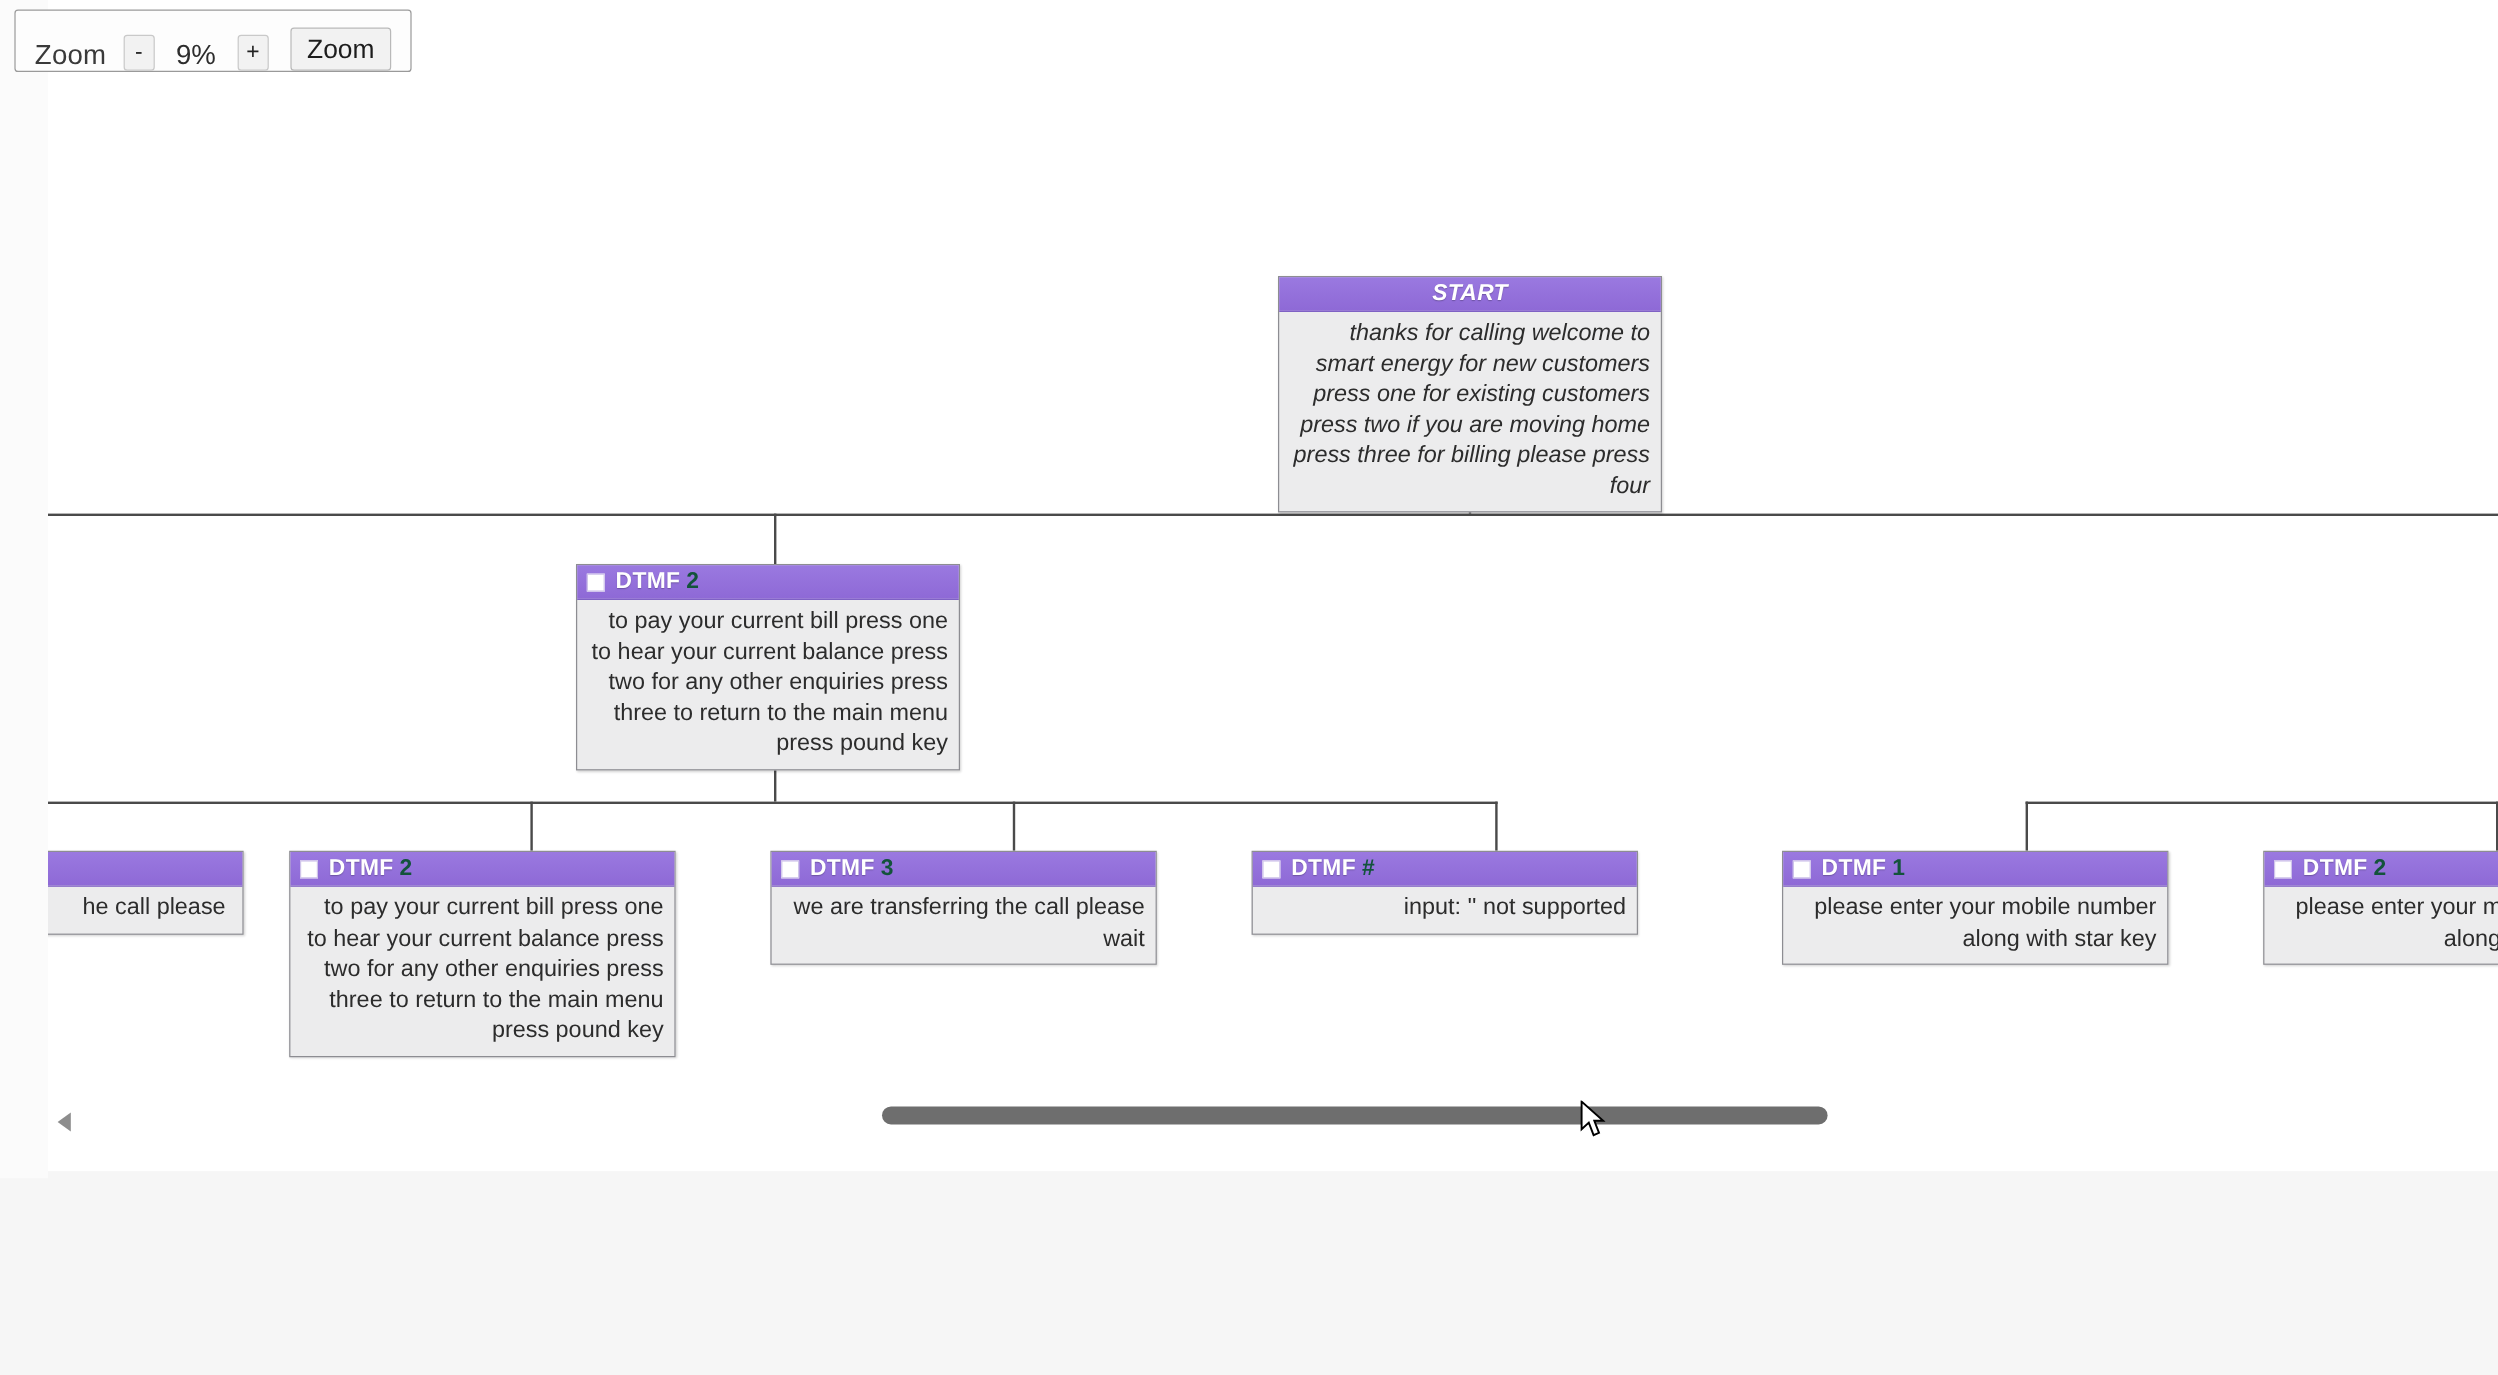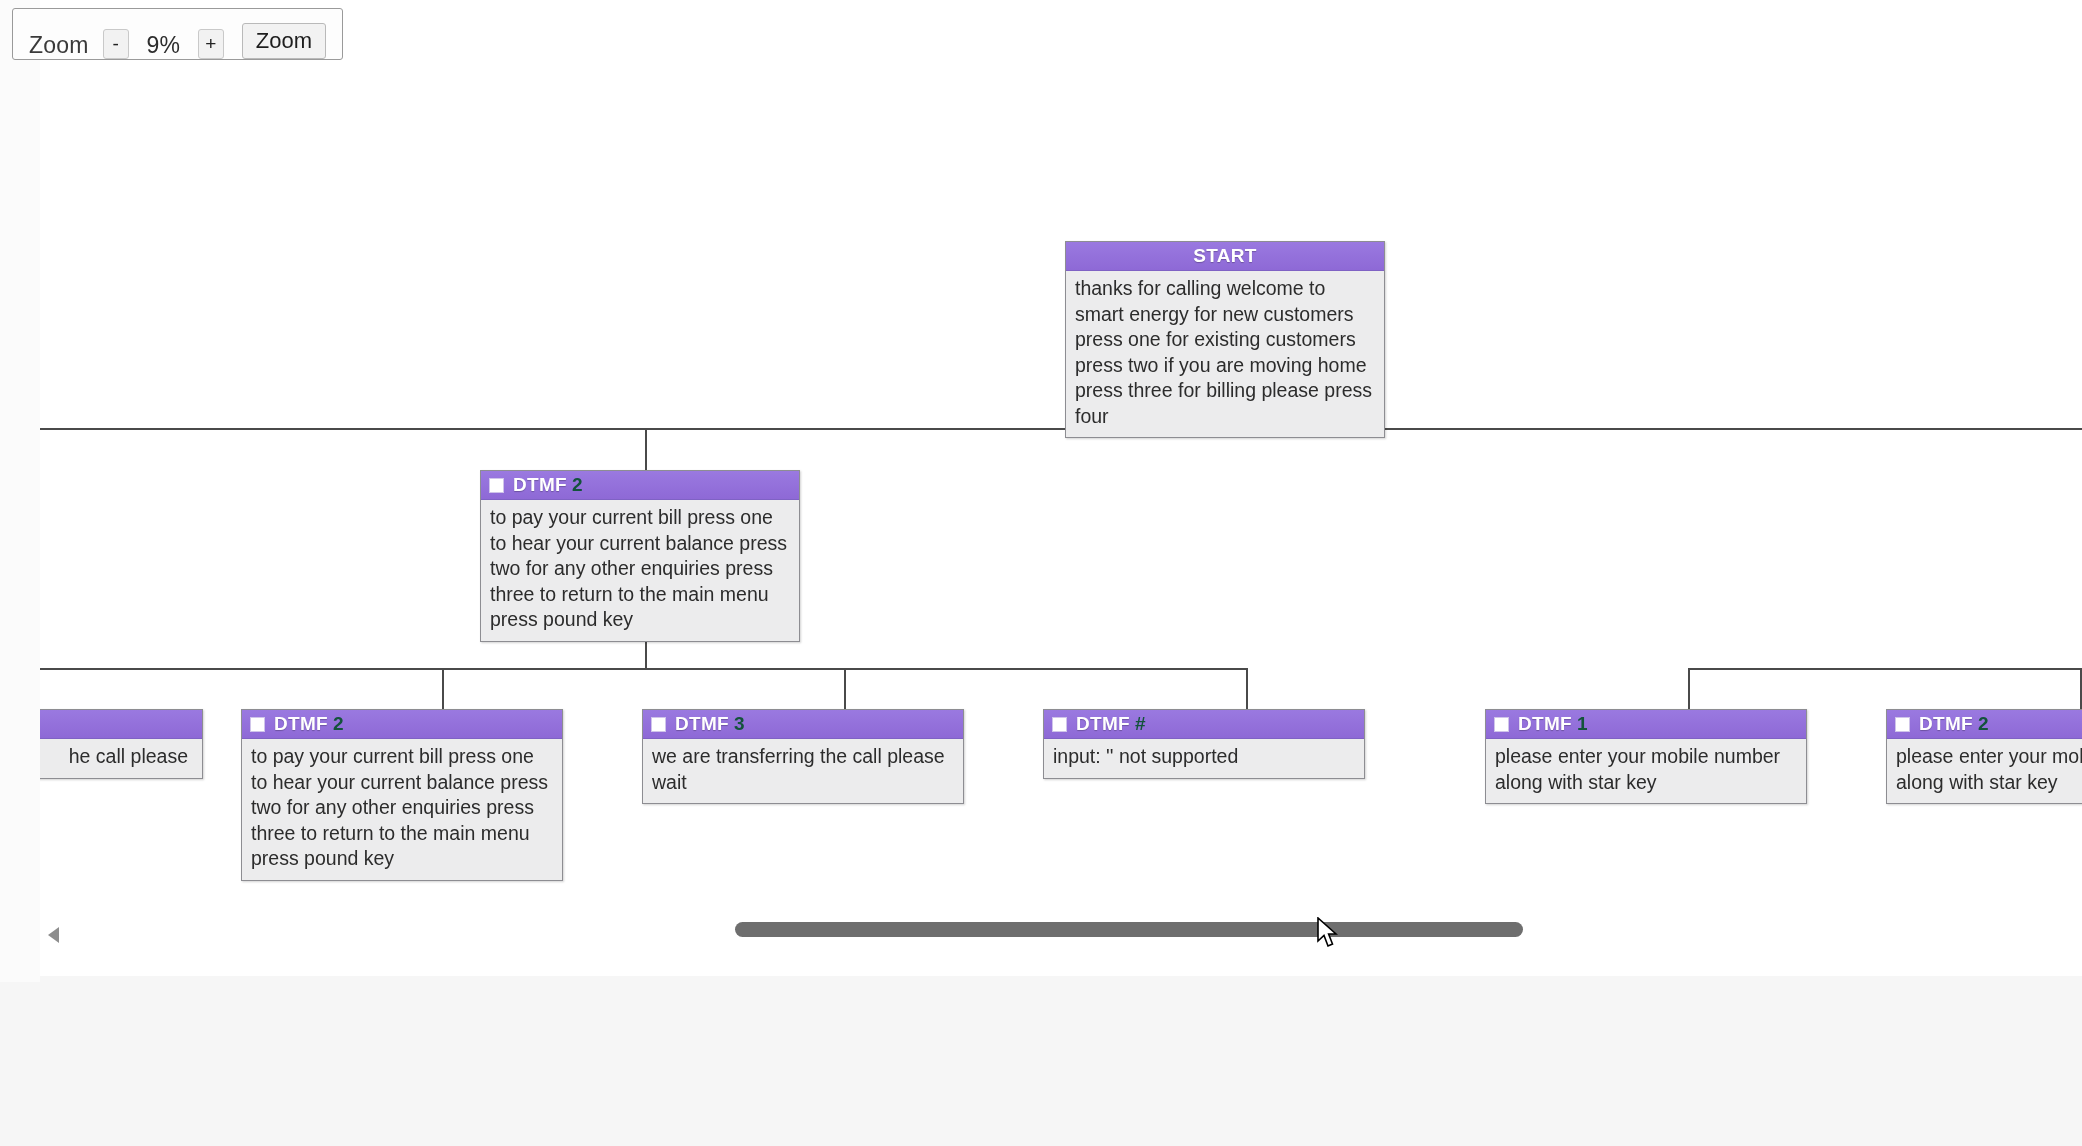--- a/index.html
+++ b/index.html
@@ -178,7 +178,7 @@
     <div class="vline" style="left:1648px; top:668px; height:41px;"></div>
     <div class="vline" style="left:2040px; top:668px; height:41px;"></div>
 
-    <div class="node" style="left:1025px; top:241px; width:320px;">
+    <div class="node" style="left:1025px; top:230px; width:320px;font-style:italic;">
       <div class="node-head center">
         <span class="node-title">START</span>
       </div>

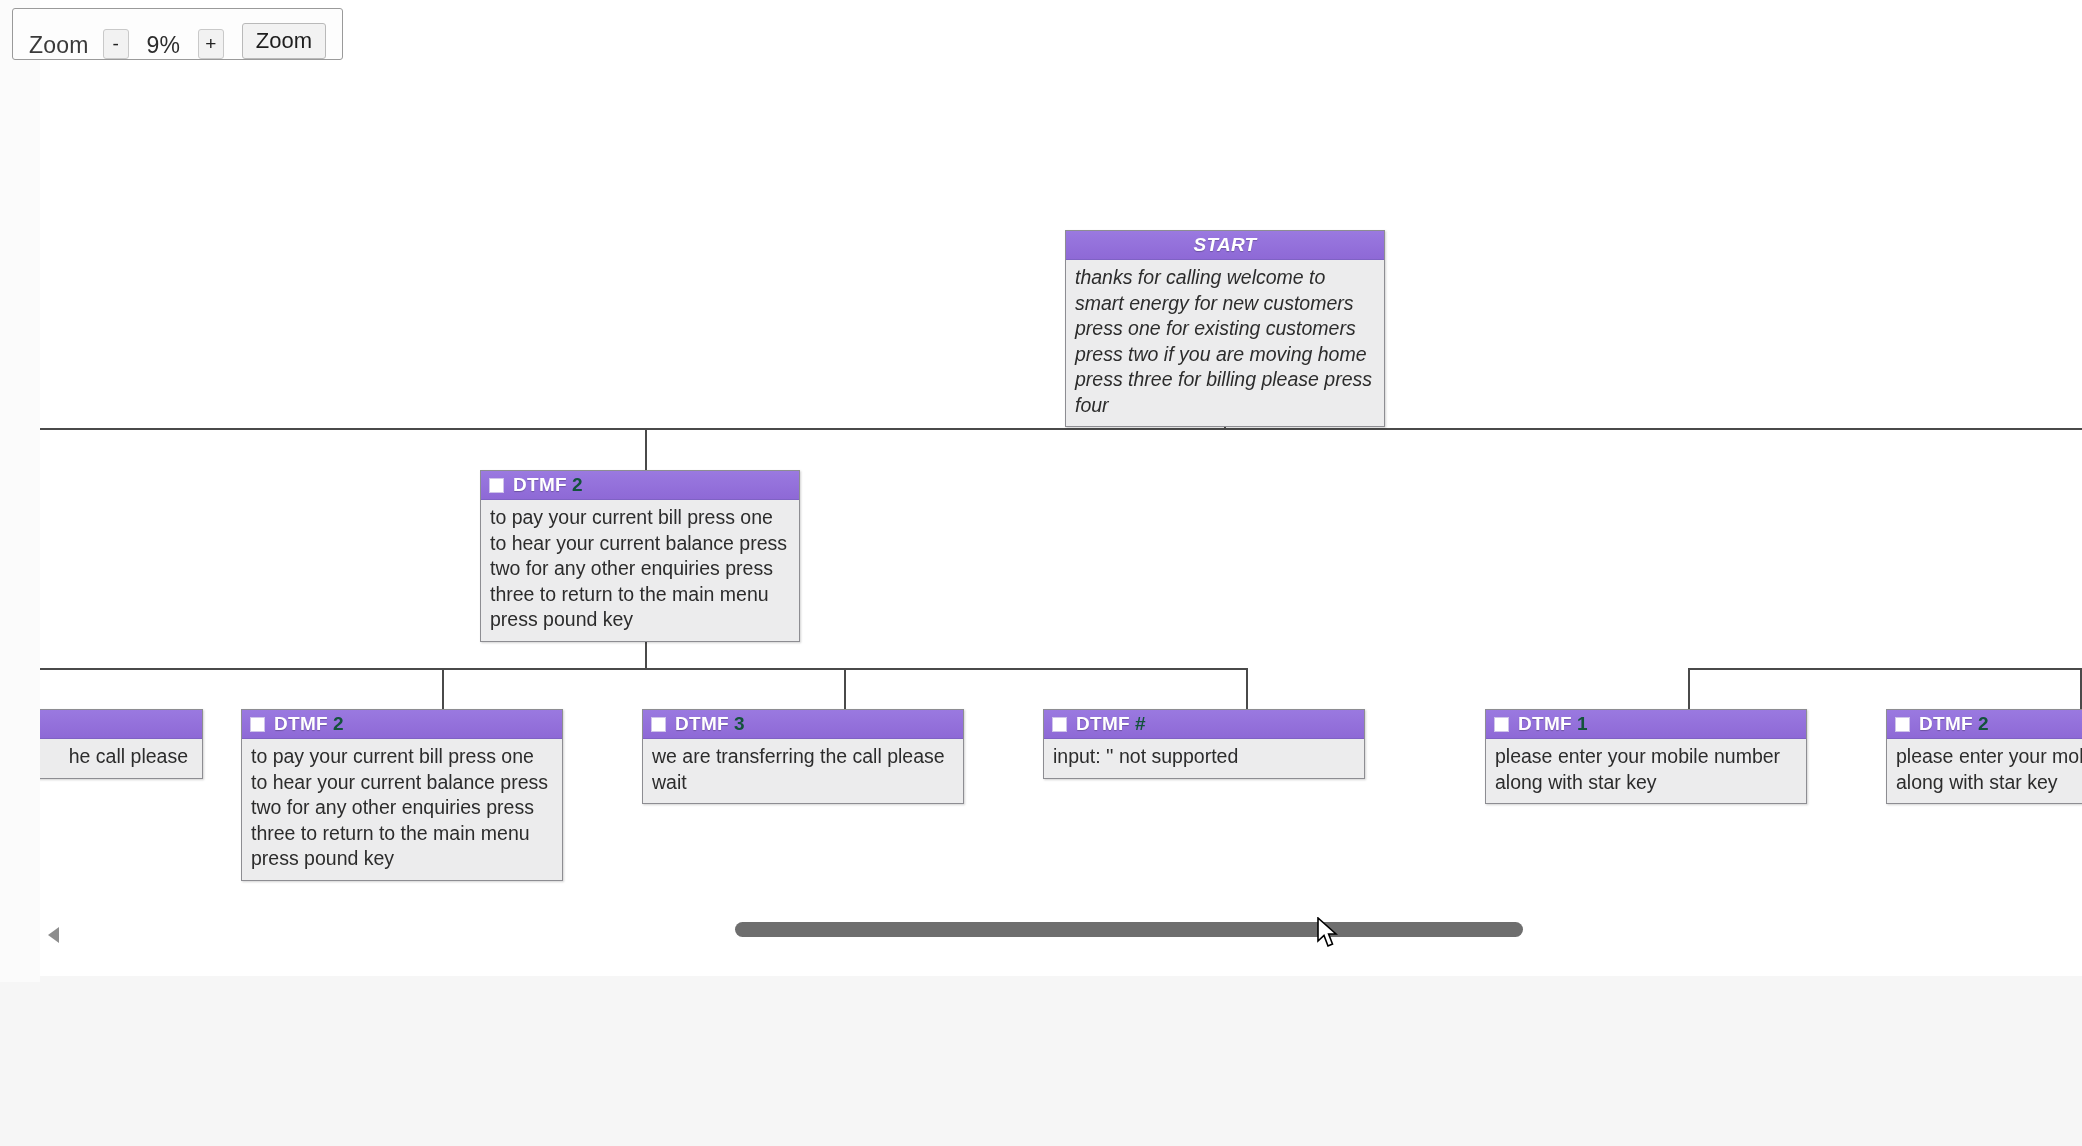--- a/index.html
+++ b/index.html
@@ -114,7 +114,7 @@
     font-size: 19.5px;
     line-height: 25.5px;
     color: #2c2c2c;
-    text-align: left;
+    text-align: right;
   }
 
   

